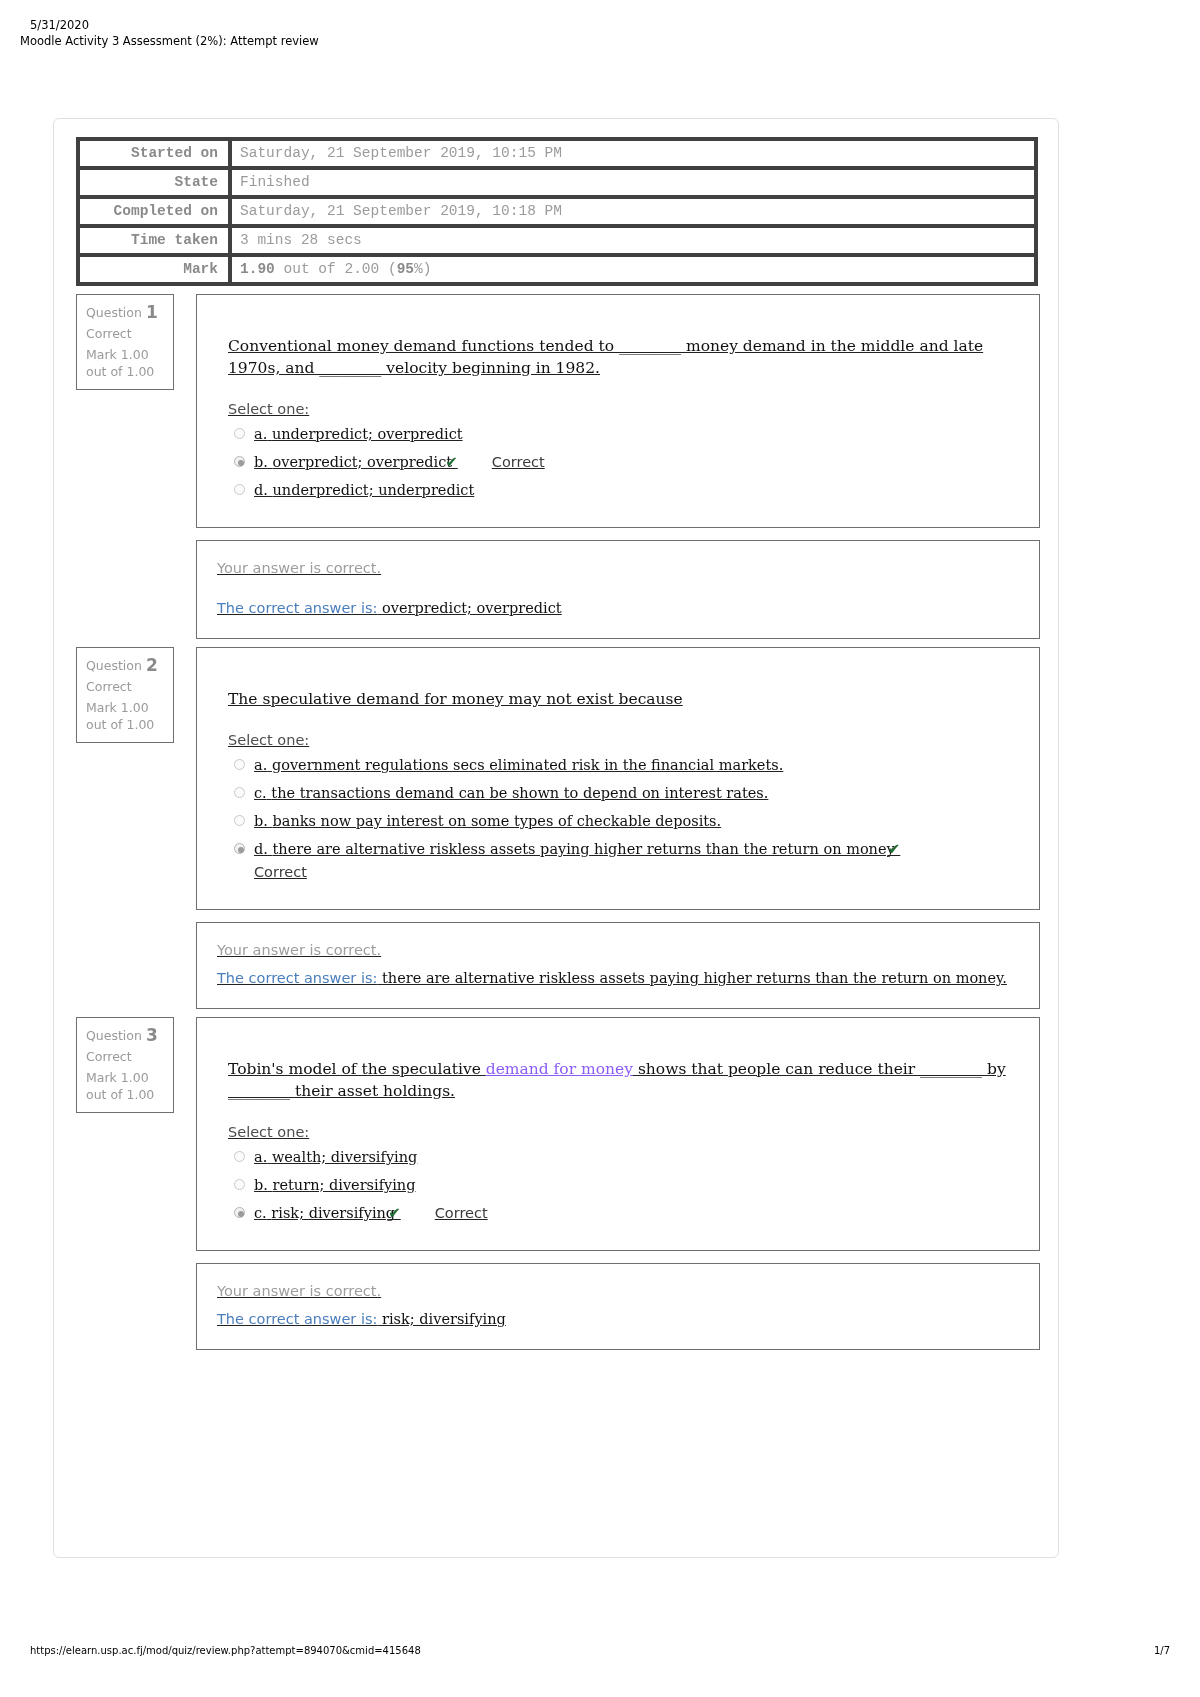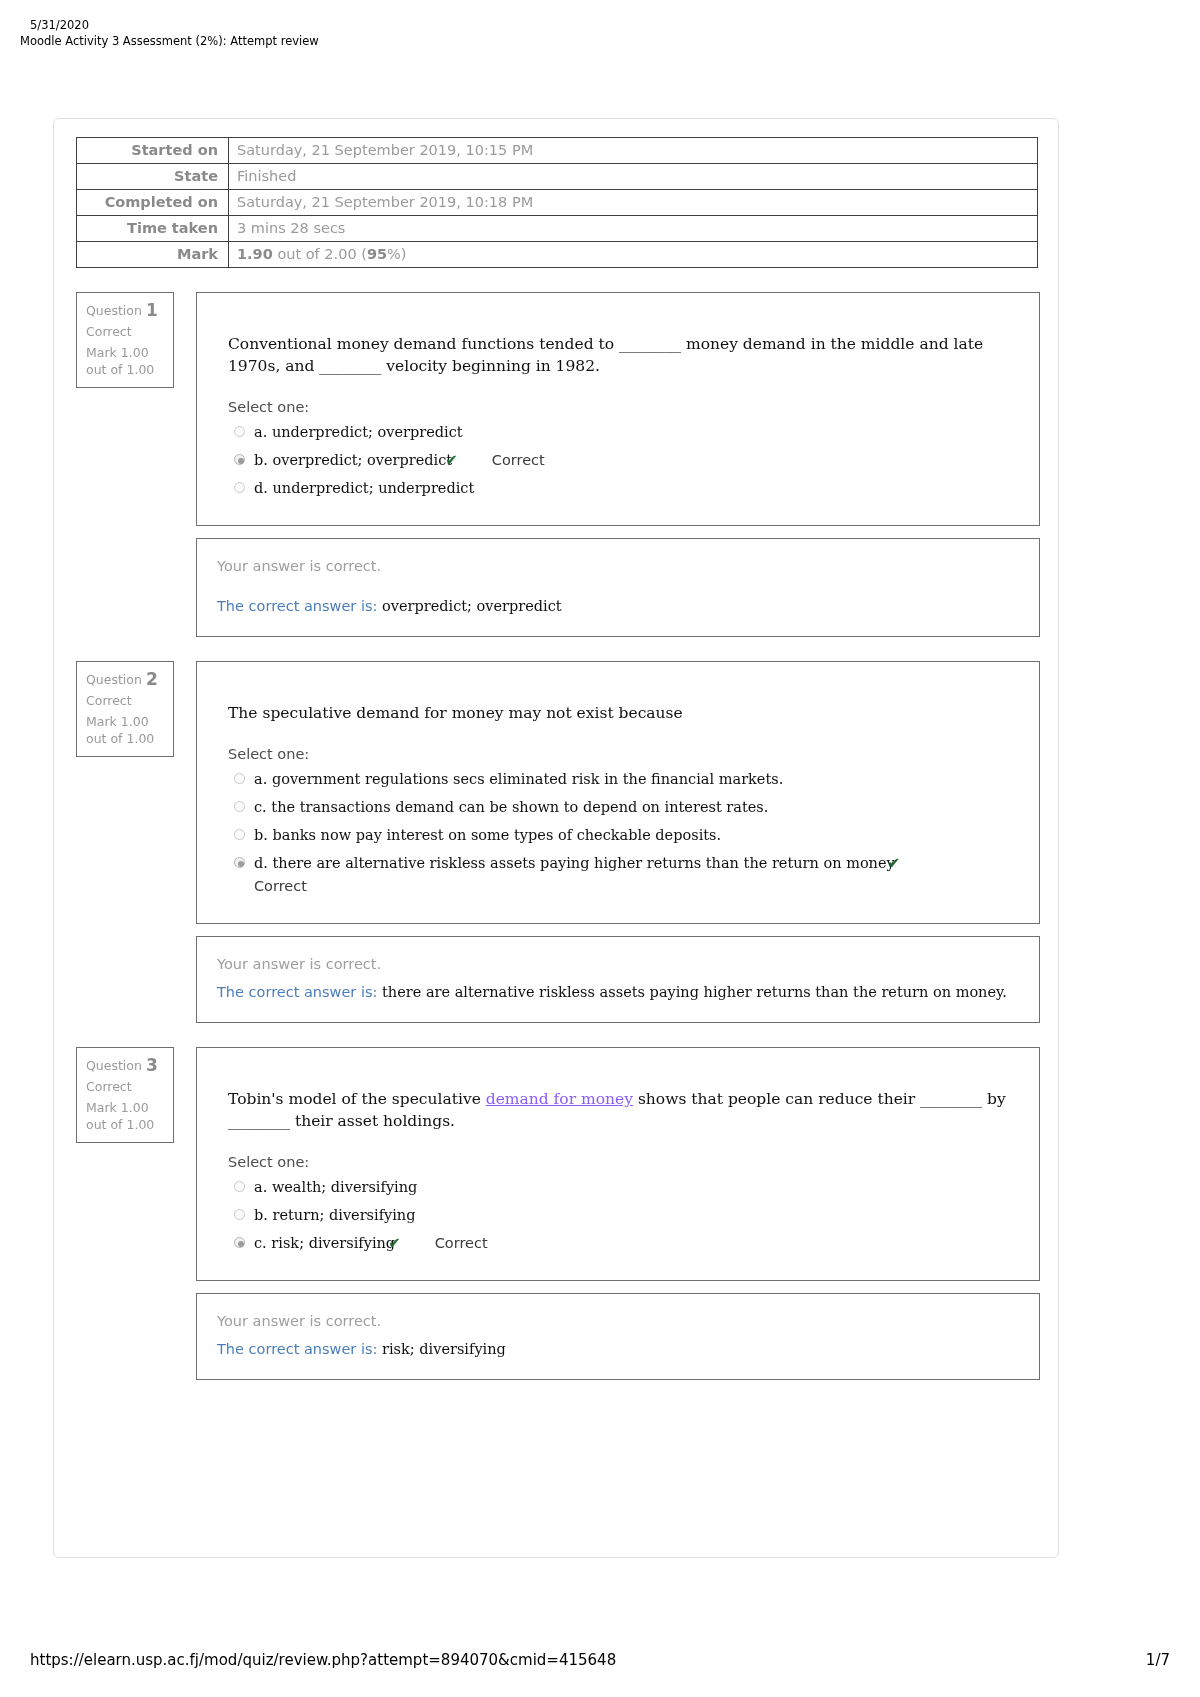--- a/index.html
+++ b/index.html
@@ -61,11 +61,12 @@
     font-size: 14.5px;
   }
   table.summary td {
-    border: 1px solid #404040;
+    border: 4px solid #404040;
     padding: 4px 8px 5px 8px;
     line-height: 16px;
     height: 23px;
     color: #8f8f8f;
+    font-family: Liberation Mono, monospace;
   }
   table.summary td.key {
     width: 152px;

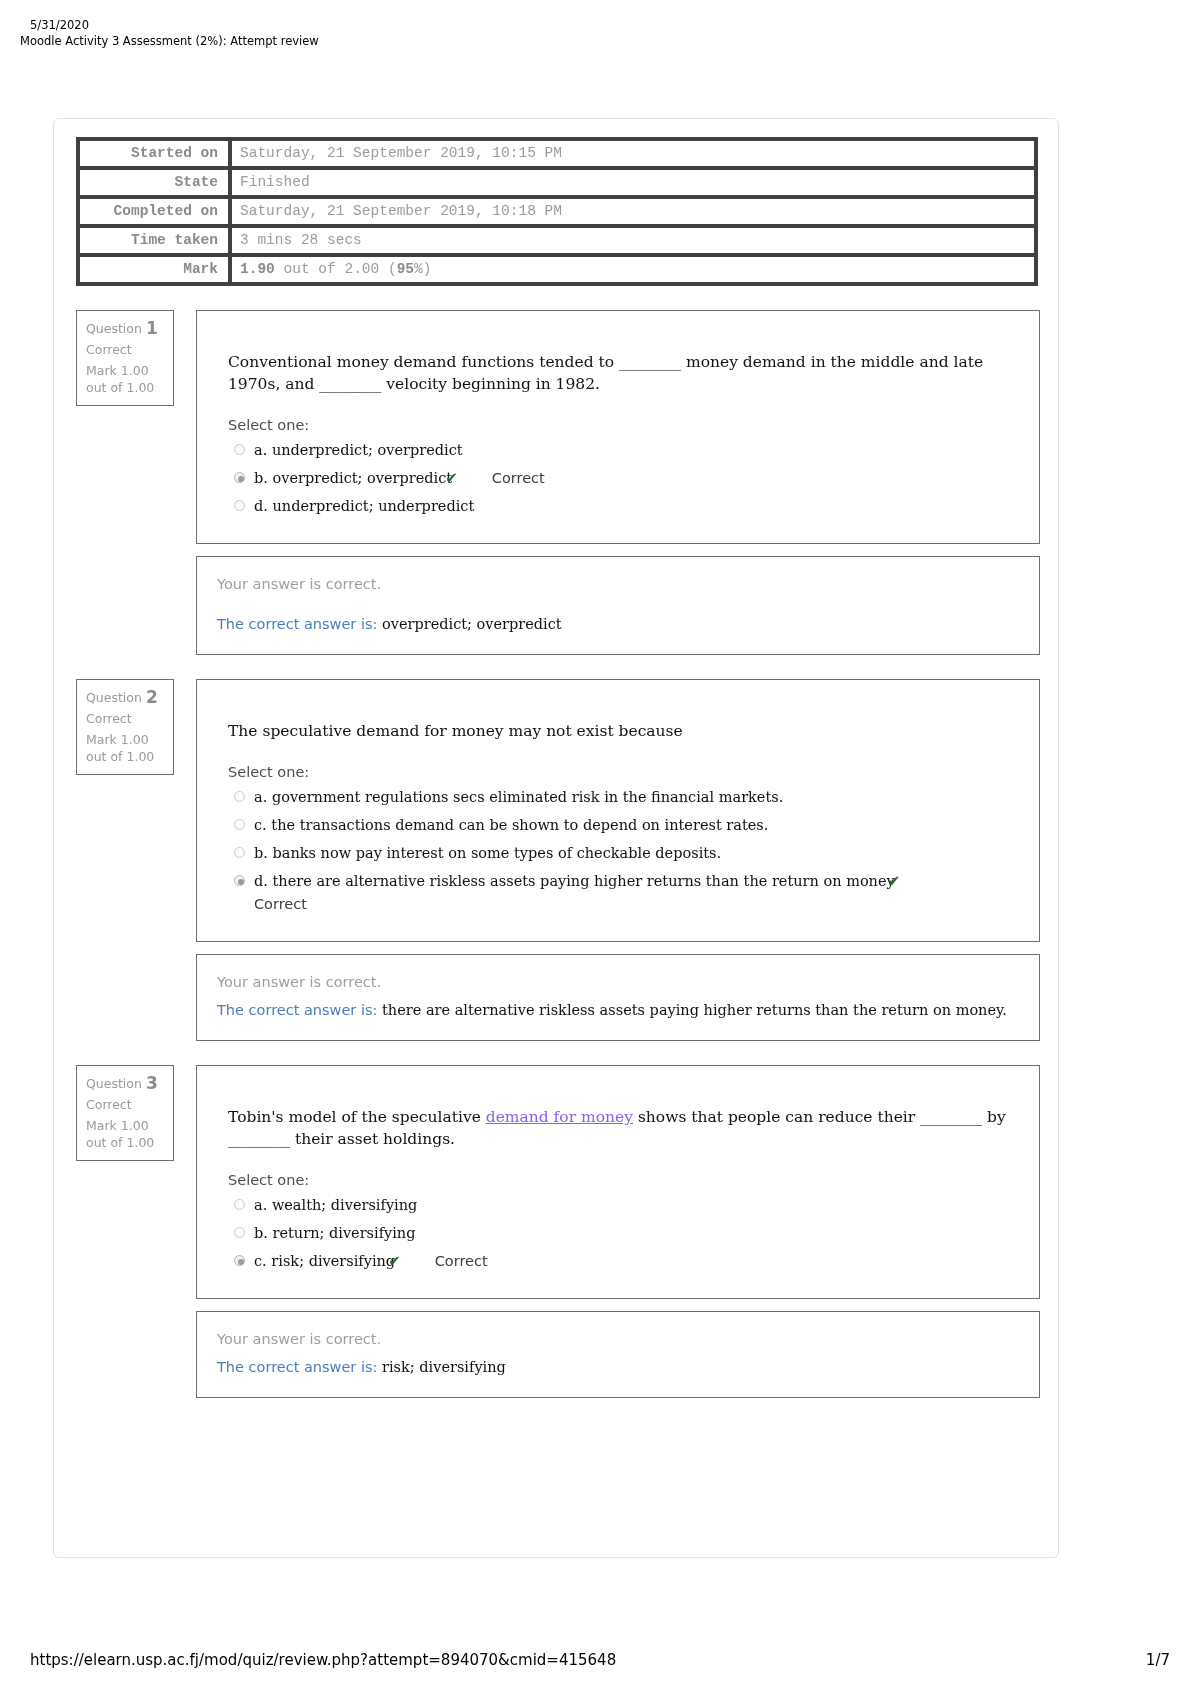--- a/index.html
+++ b/index.html
@@ -79,7 +79,7 @@
   table.summary td.val b { color: #8a8a8a; font-weight: bold; }
 
   
-  .qblock { position: relative; margin-top: 24px; }
+  .qblock { position: relative; margin-top: 8px; text-decoration: underline; }
 
   .qinfo {
     position: absolute;

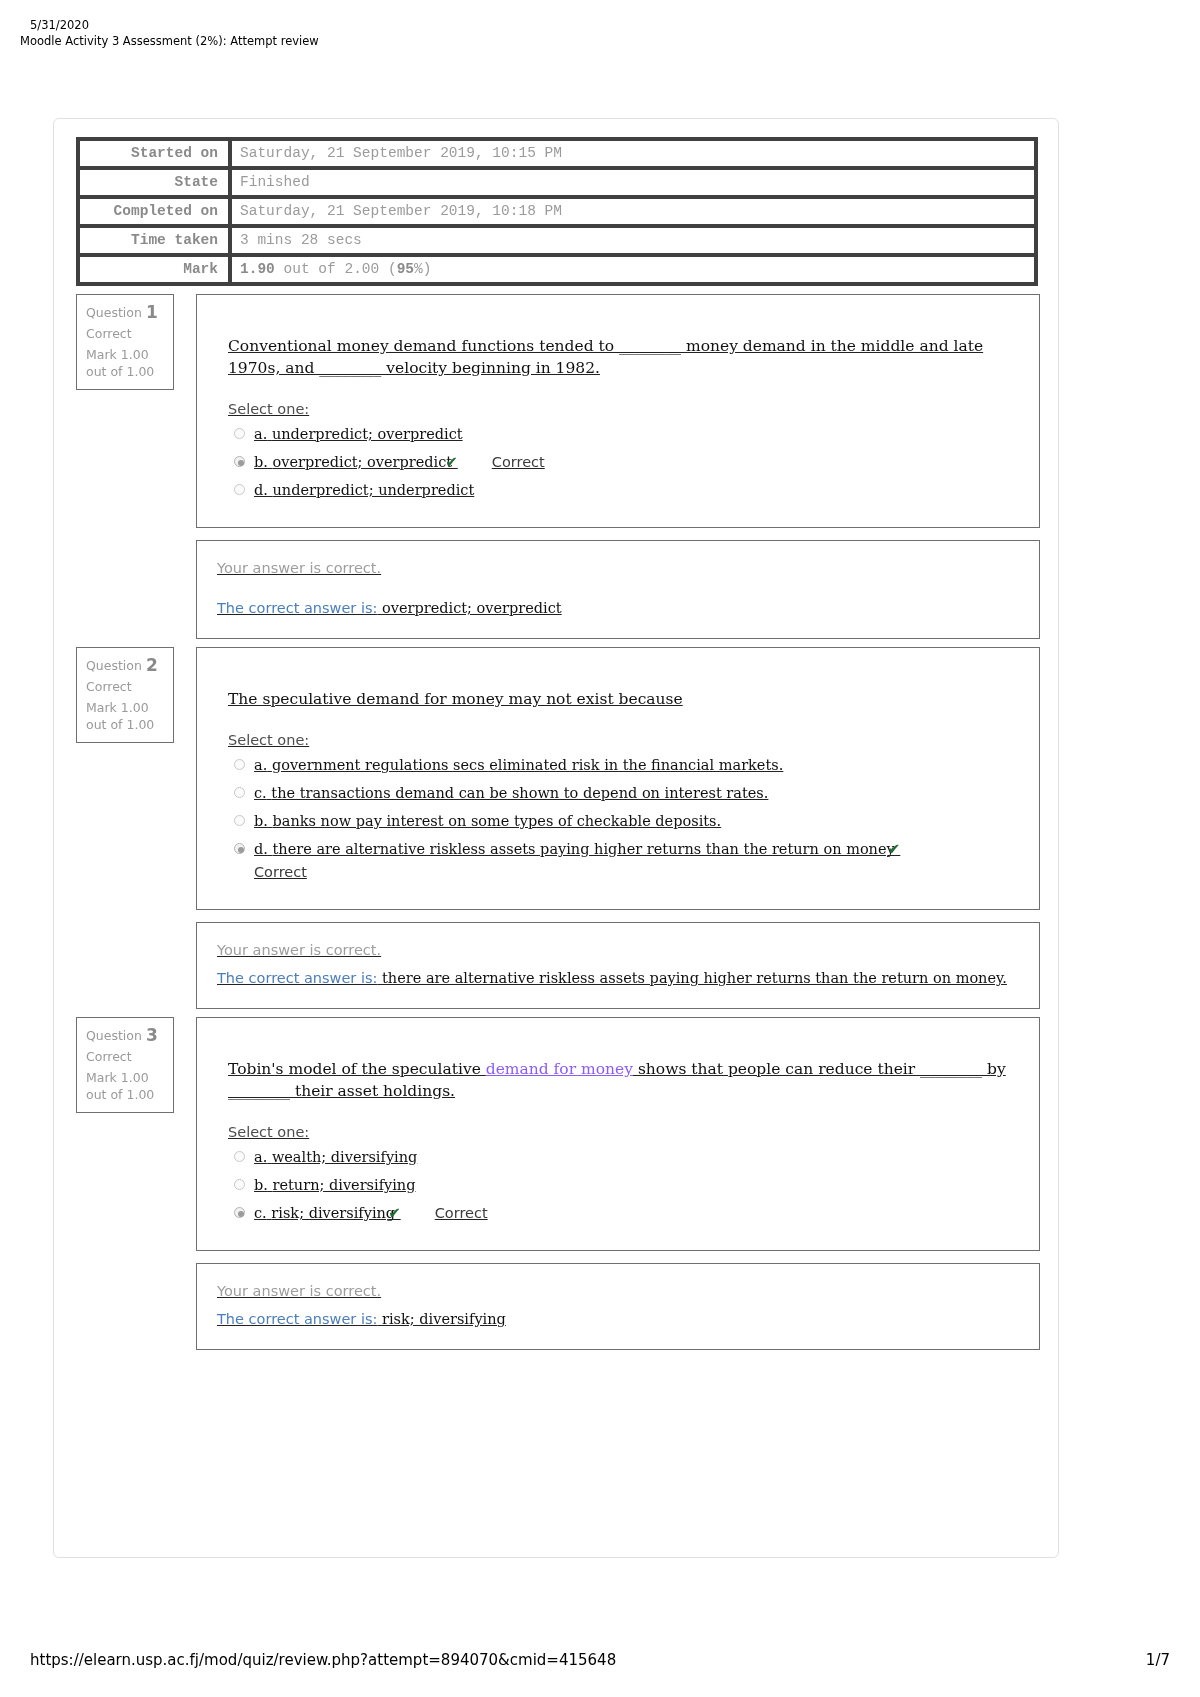--- a/index.html
+++ b/index.html
@@ -27,9 +27,9 @@
 
   .print-footer {
     position: absolute;
-    bottom: 30px; left: 0; right: 0;
+    bottom: 36px; left: 0; right: 0;
     height: 16px;
-    font-size: 15px;
+    font-size: 10px;
     color: #000;
   }
   .print-footer .pf-url { position: absolute; left: 30px; top: 0; }

